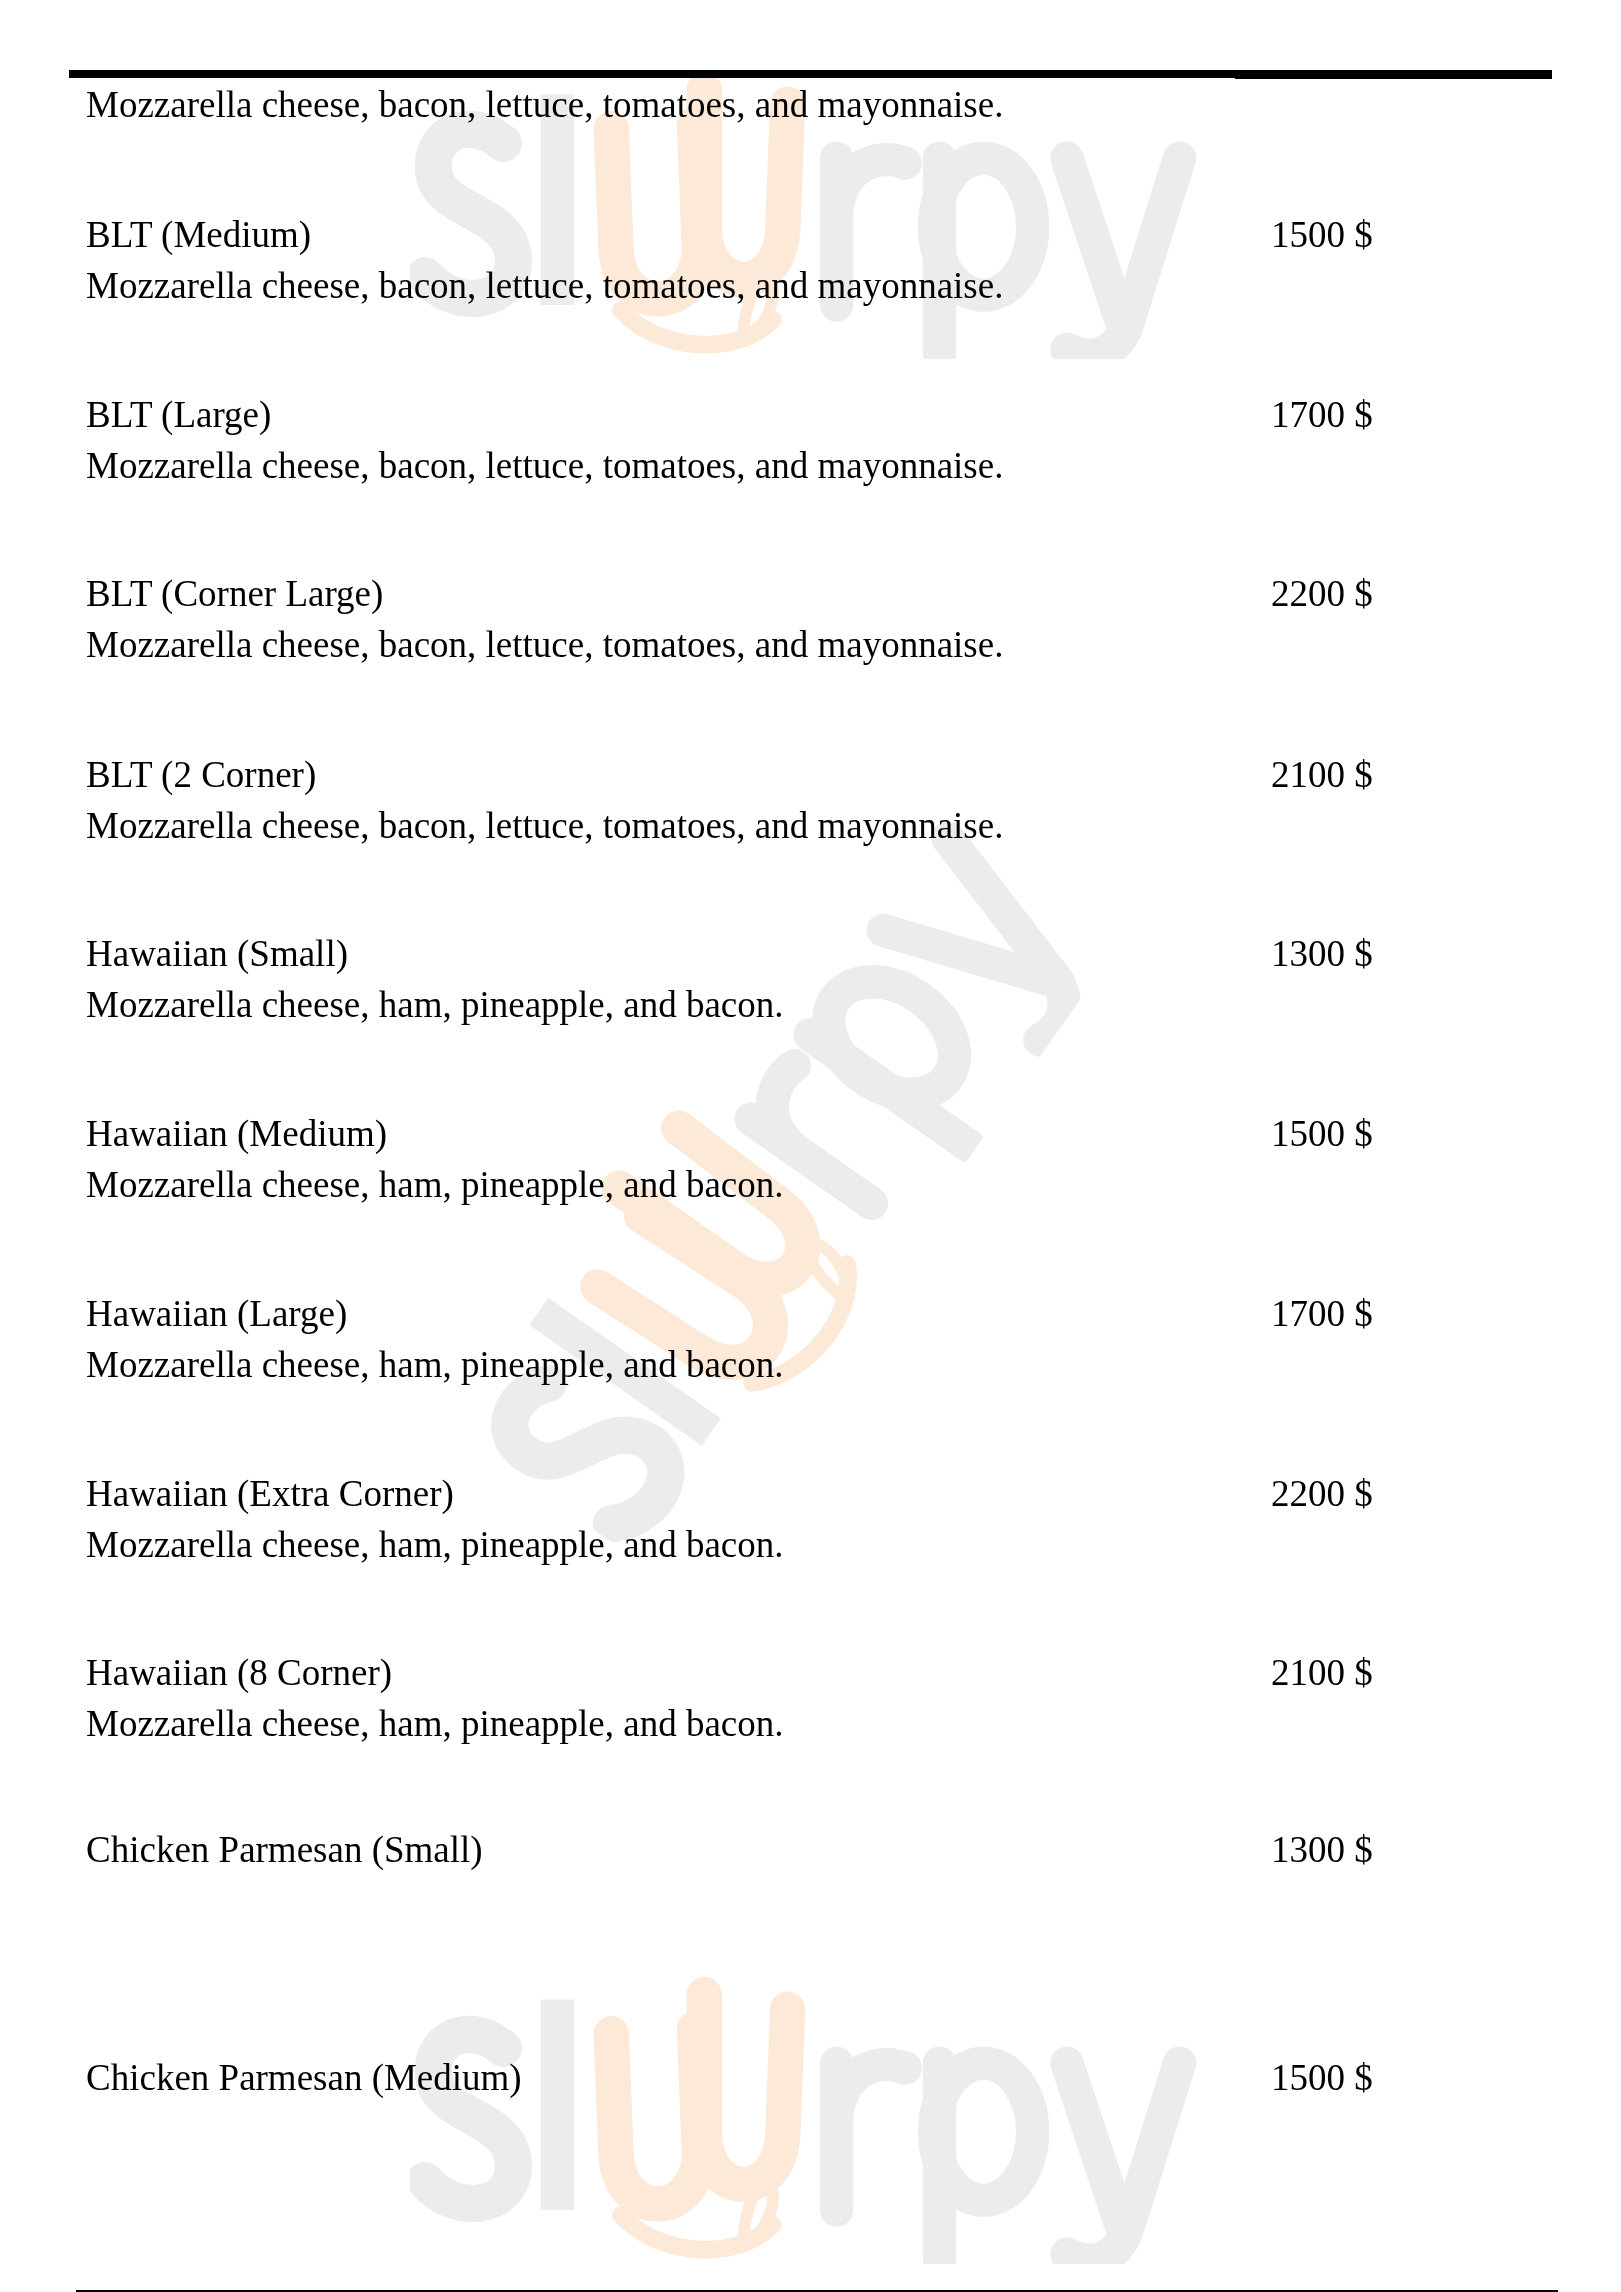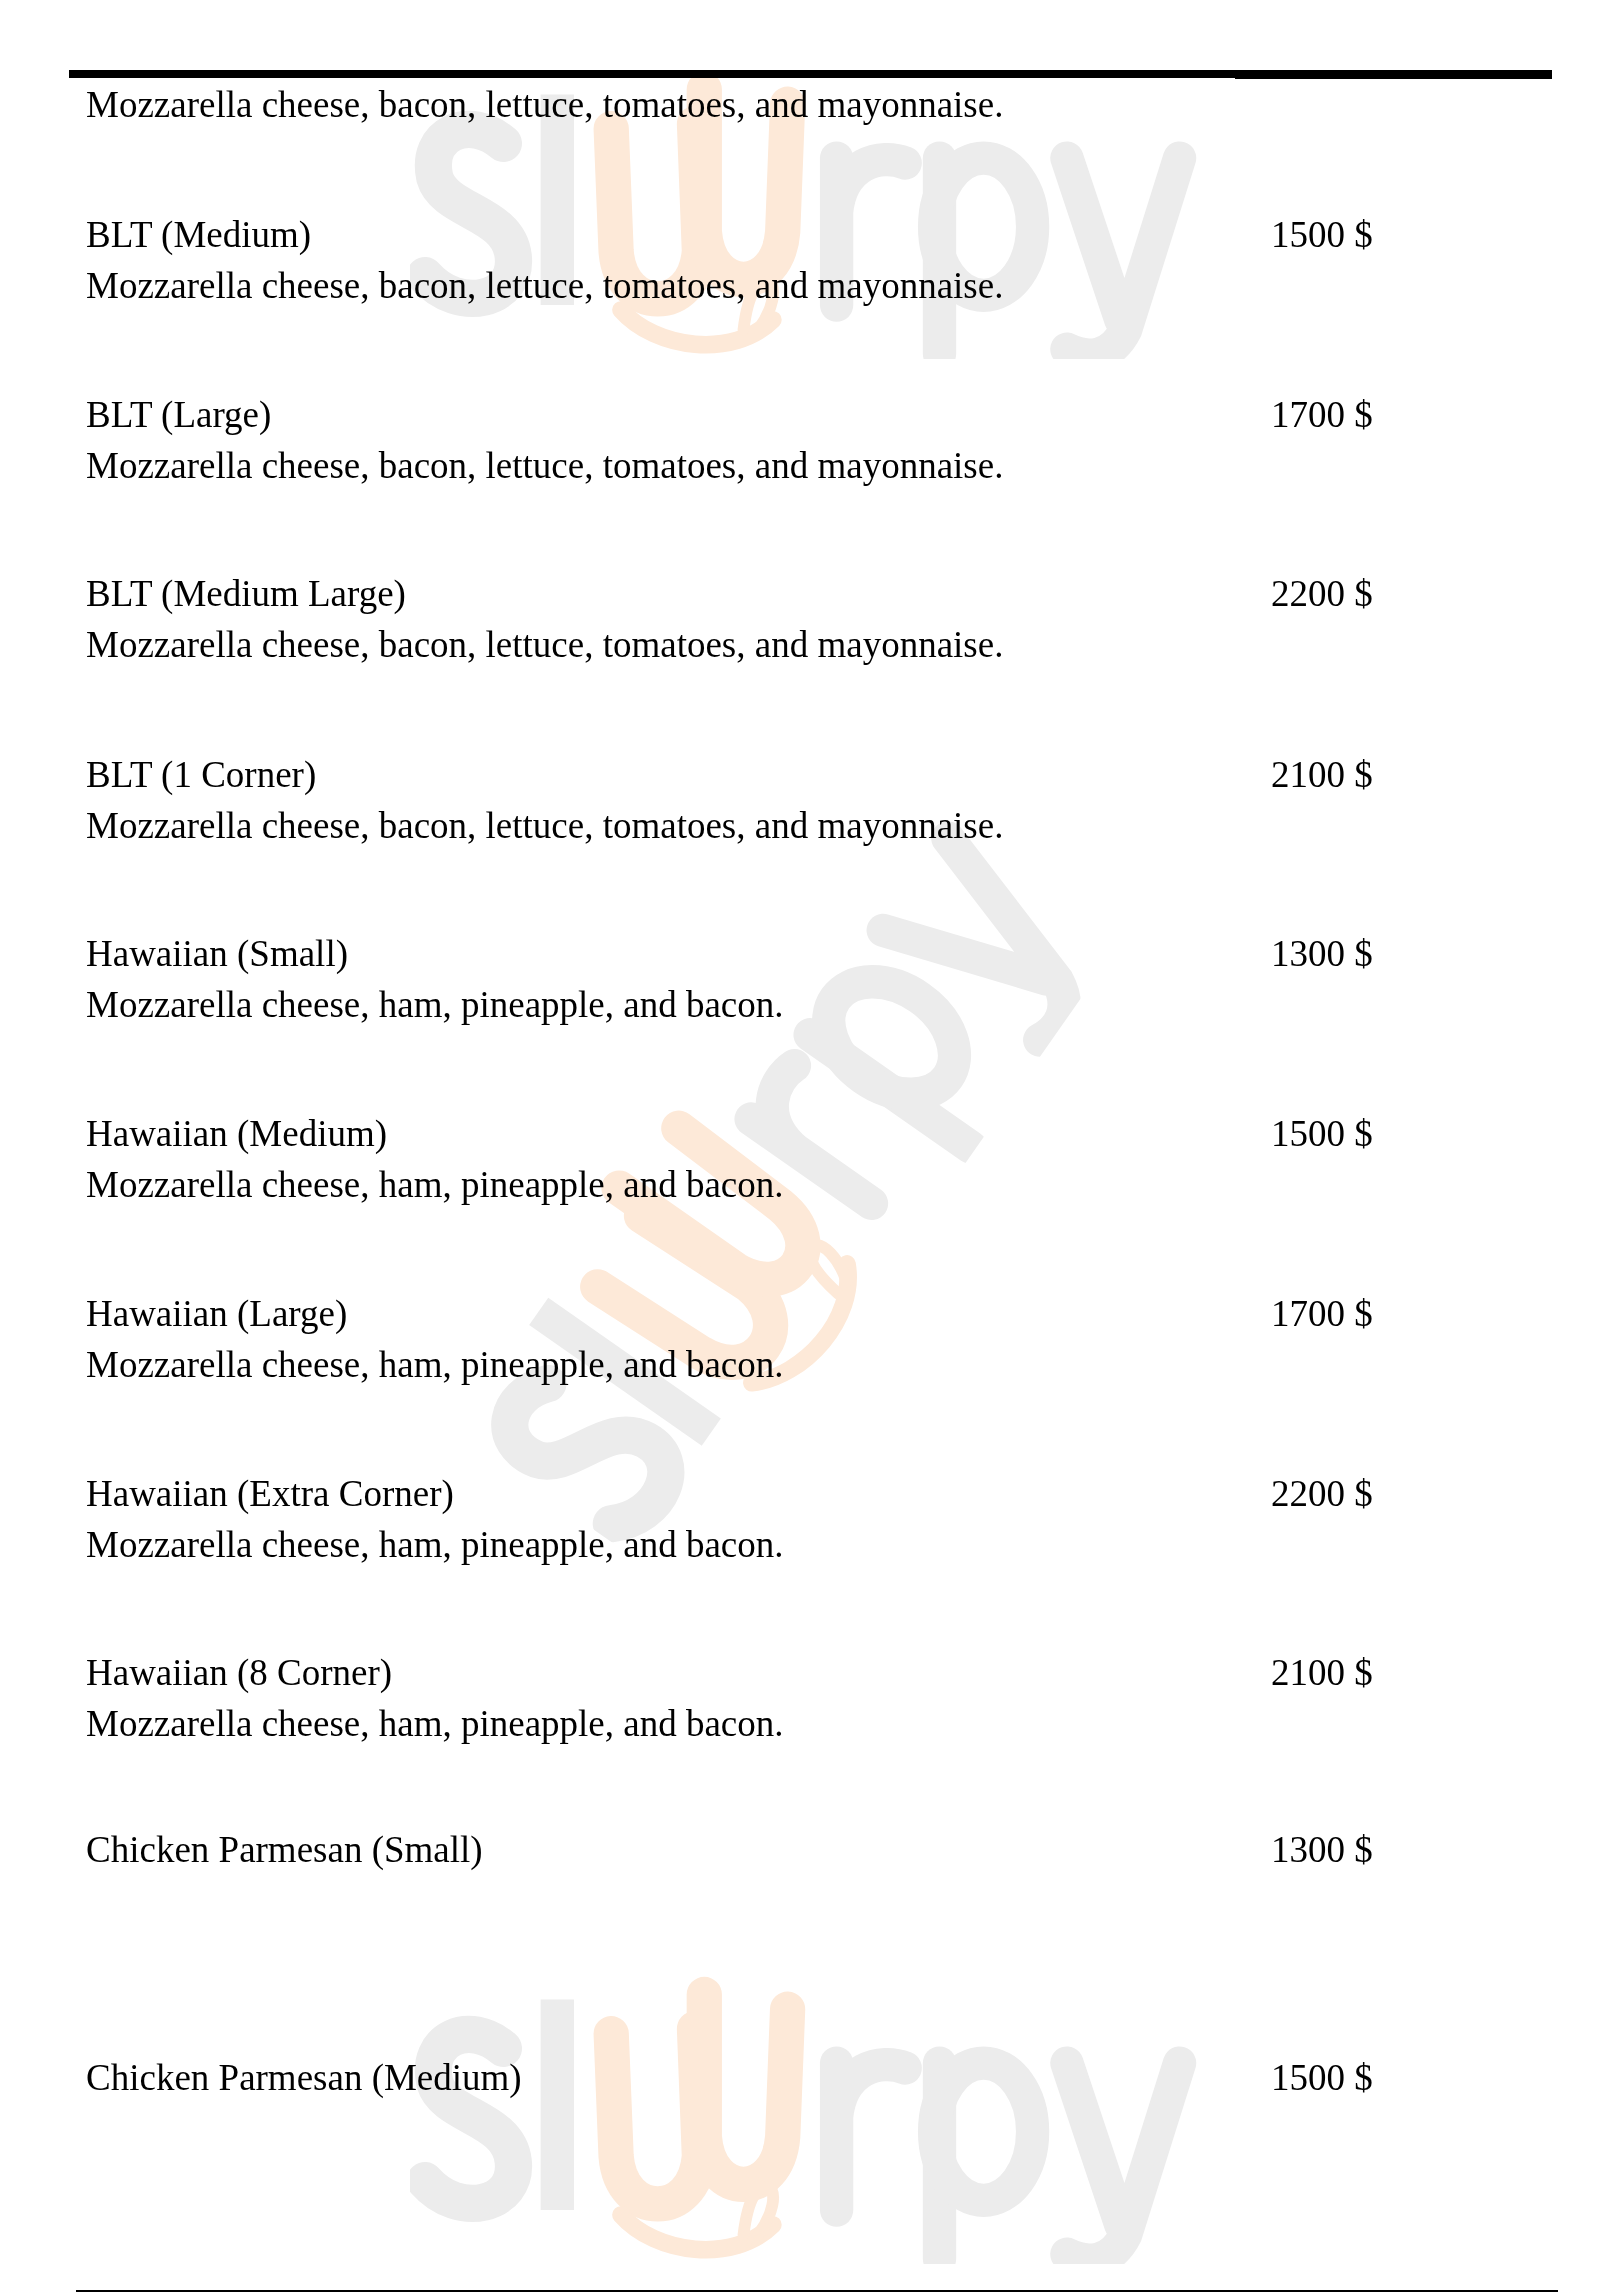--- a/index.html
+++ b/index.html
@@ -144,7 +144,7 @@
   <div class="price" style="top:396px">1700 $</div>
   <div class="text-line" style="top:447px">Mozzarella cheese, bacon, lettuce, tomatoes, and mayonnaise.</div>
 
-  <div class="text-line" style="top:575px">BLT (Medium Large)</div>
+  <div class="text-line" style="top:575px">BLT (Corner Large)</div>
   <div class="price" style="top:575px">2200 $</div>
   <div class="text-line" style="top:626px">Mozzarella cheese, bacon, lettuce, tomatoes, and mayonnaise.</div>
 

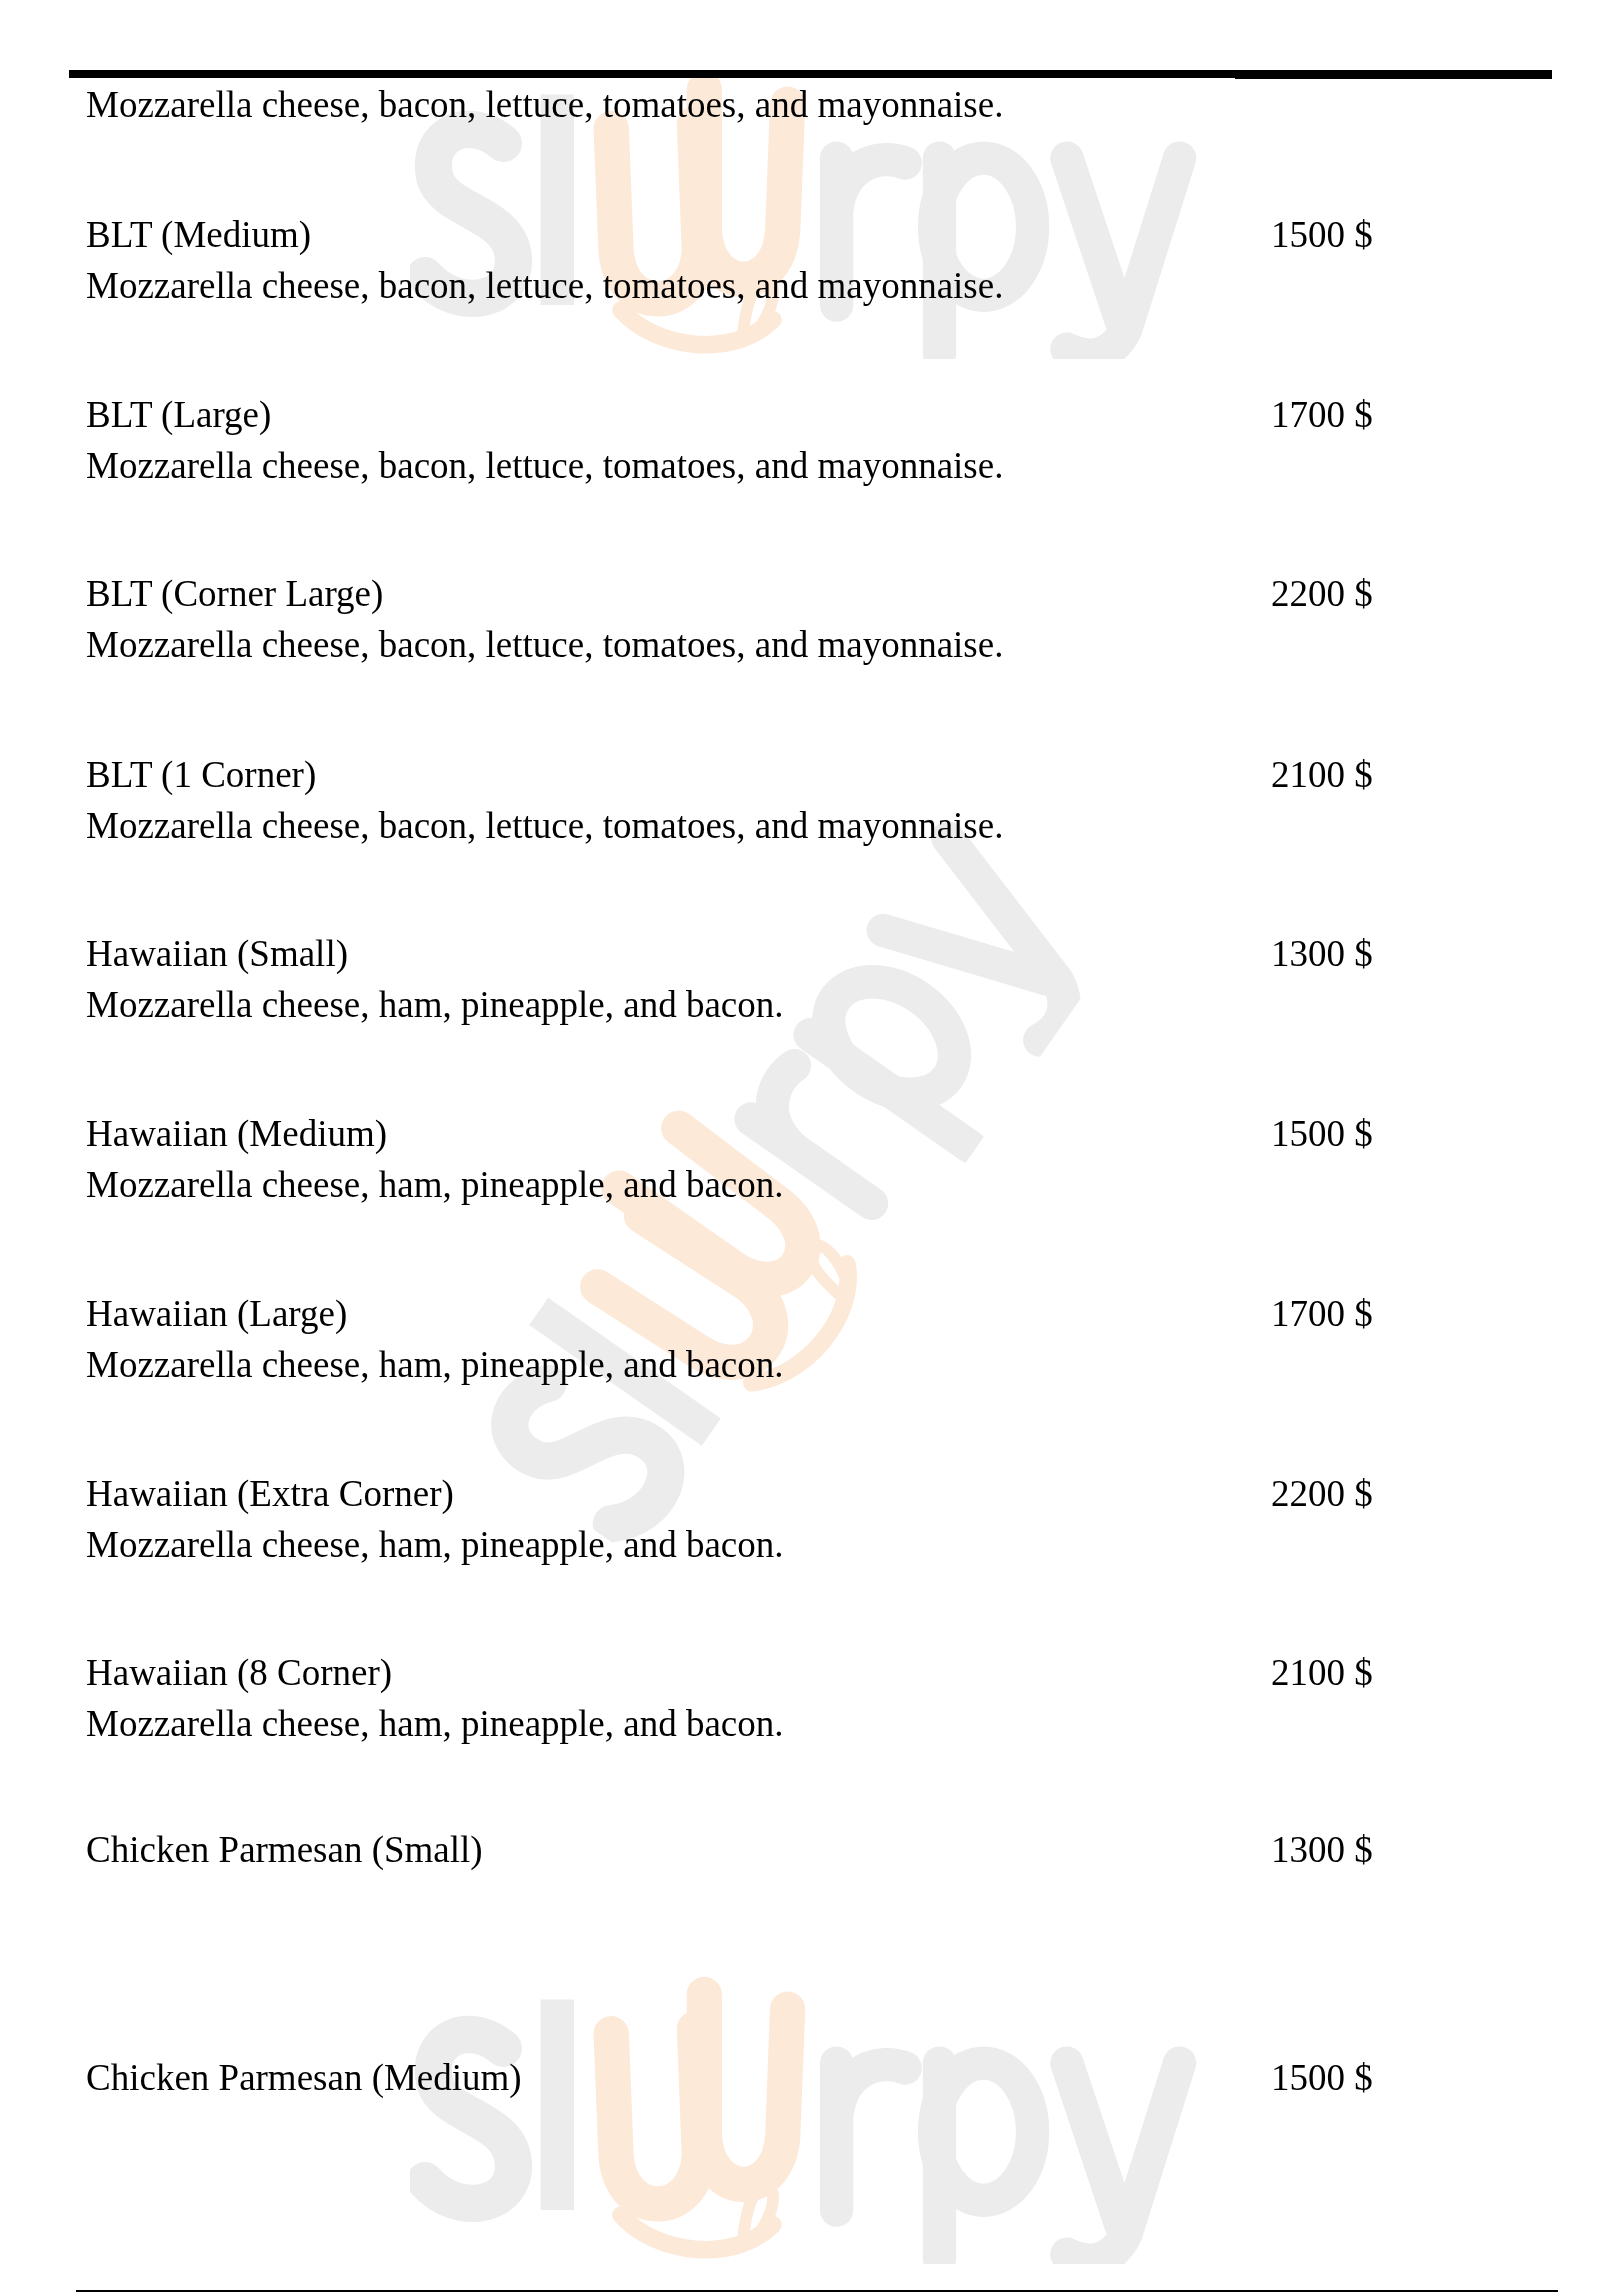--- a/index.html
+++ b/index.html
@@ -148,7 +148,7 @@
   <div class="price" style="top:575px">2200 $</div>
   <div class="text-line" style="top:626px">Mozzarella cheese, bacon, lettuce, tomatoes, and mayonnaise.</div>
 
-  <div class="text-line" style="top:756px">BLT (1 Corner)</div>
+  <div class="text-line" style="top:756px">BLT (2 Corner)</div>
   <div class="price" style="top:756px">2100 $</div>
   <div class="text-line" style="top:807px">Mozzarella cheese, bacon, lettuce, tomatoes, and mayonnaise.</div>
 

